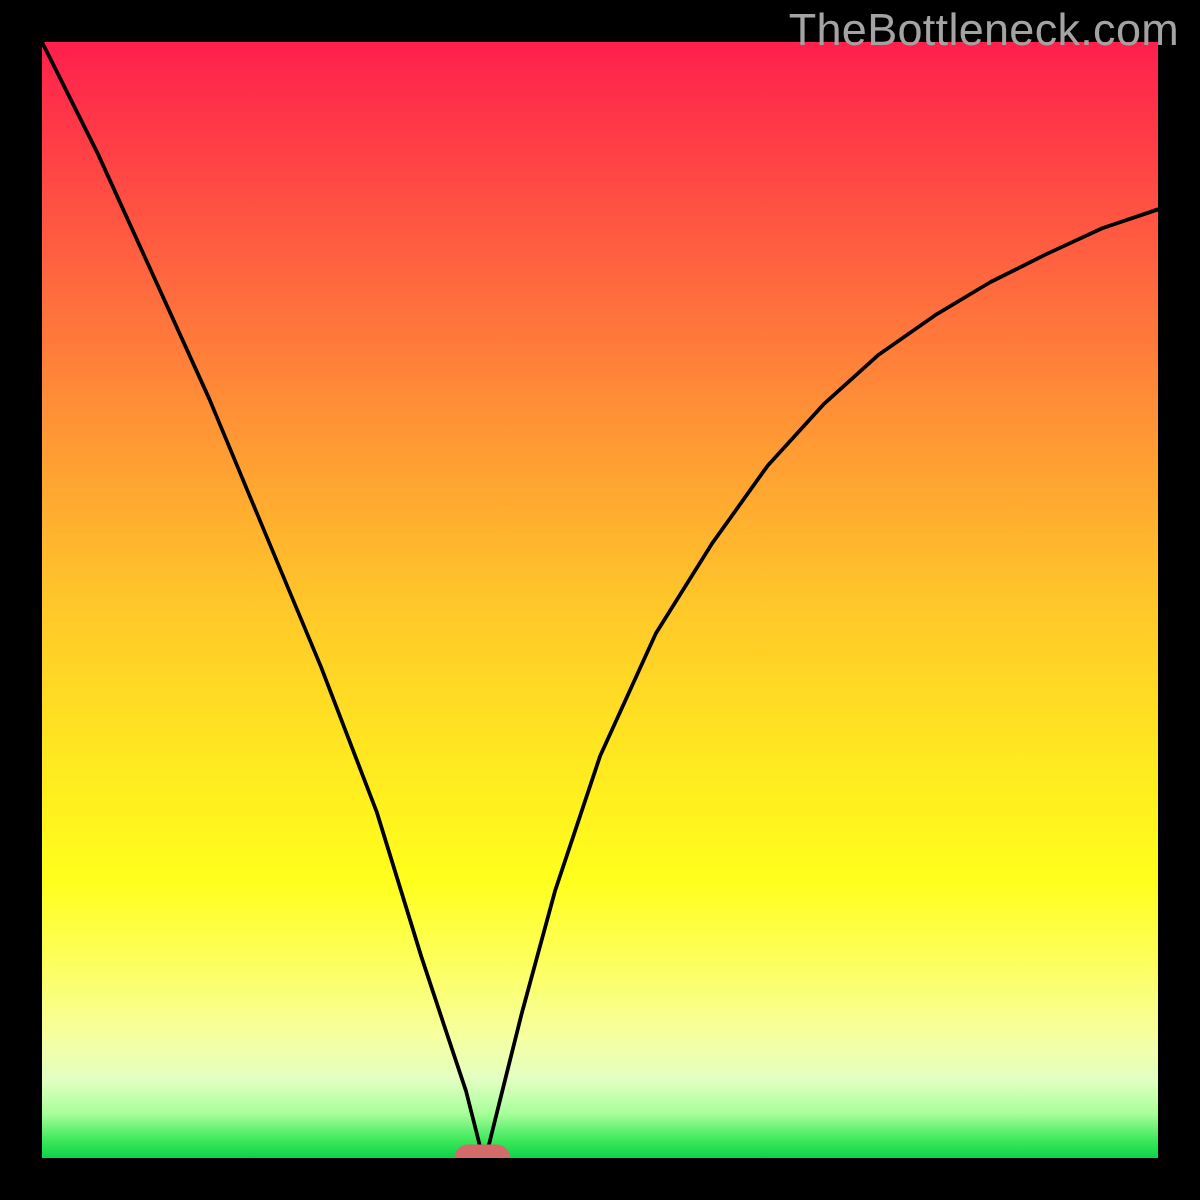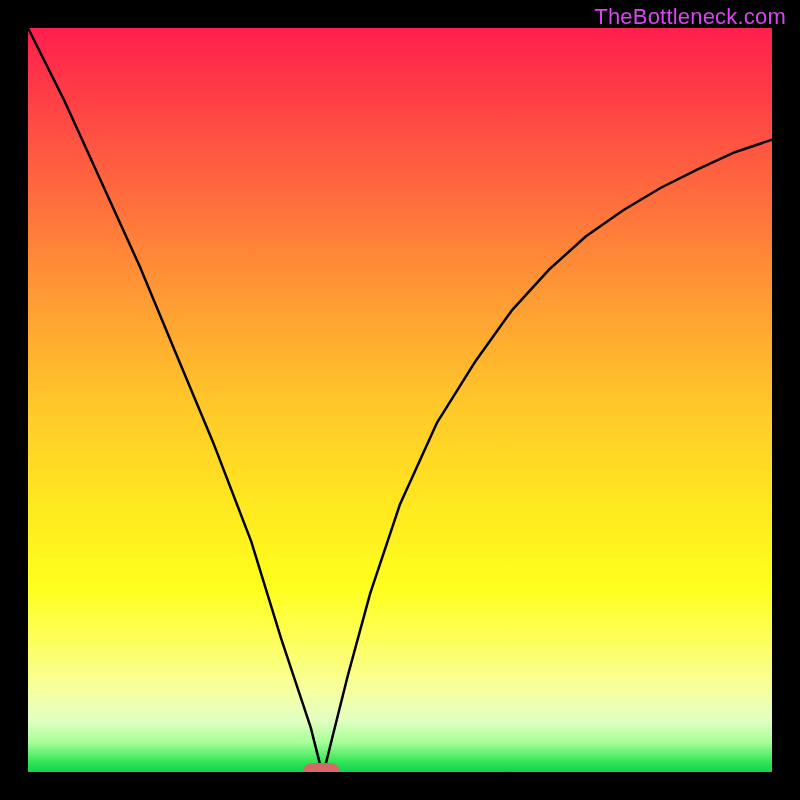--- a/index.html
+++ b/index.html
@@ -58,8 +58,8 @@
     position: absolute;
     top: 4px;
     right: 14px;
-    color: #d946ef;
-    font-size: 22px;
+    color: #a3a3a3;
+    font-size: 30px;
     font-weight: 400;
     letter-spacing: 0.2px;
   }

